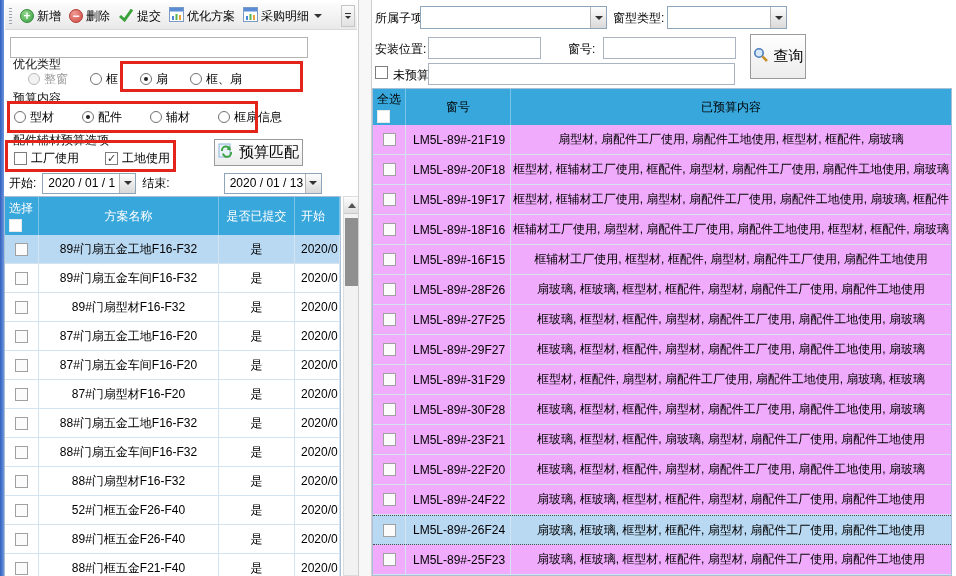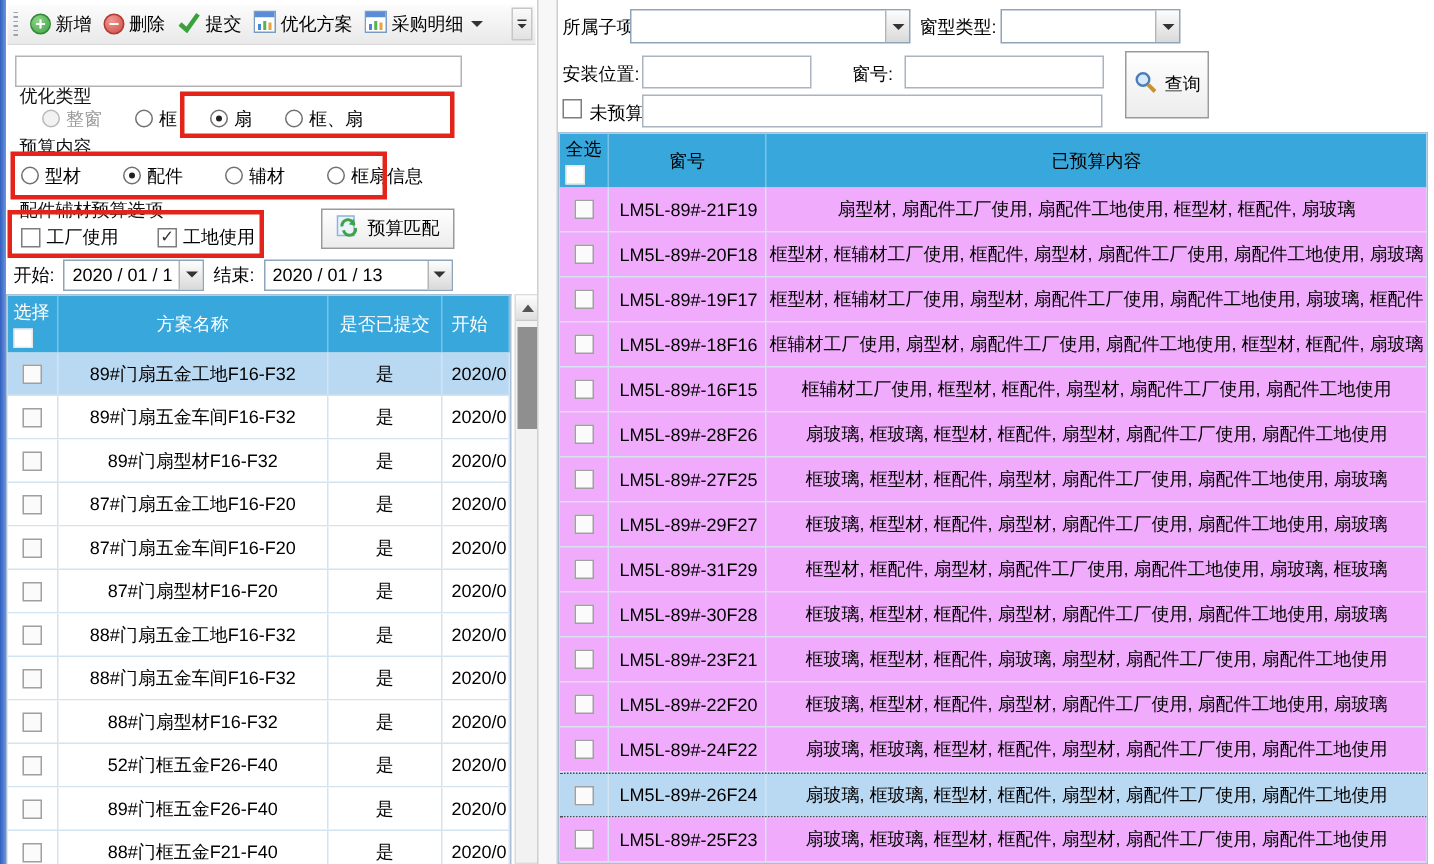--- a/index.html
+++ b/index.html
@@ -49,7 +49,7 @@
   .red-box-3 { left:1px; top:140px; width:171px; height:32px; }
 
   .btn { display:flex; align-items:center; justify-content:center; gap:5px; background:linear-gradient(#ffffff,#ececec);
-    border:1px solid #9a9a9a; font-size:12px; cursor:default; }
+    border:1px solid #9a9a9a; font-size:15px; cursor:default; }
   .btn-match { position:absolute; left:210px; top:139px; width:89px; height:27px; }
 
   .date-row { position:absolute; left:5px; top:172px; height:22px; display:flex; align-items:center; gap:6px; }

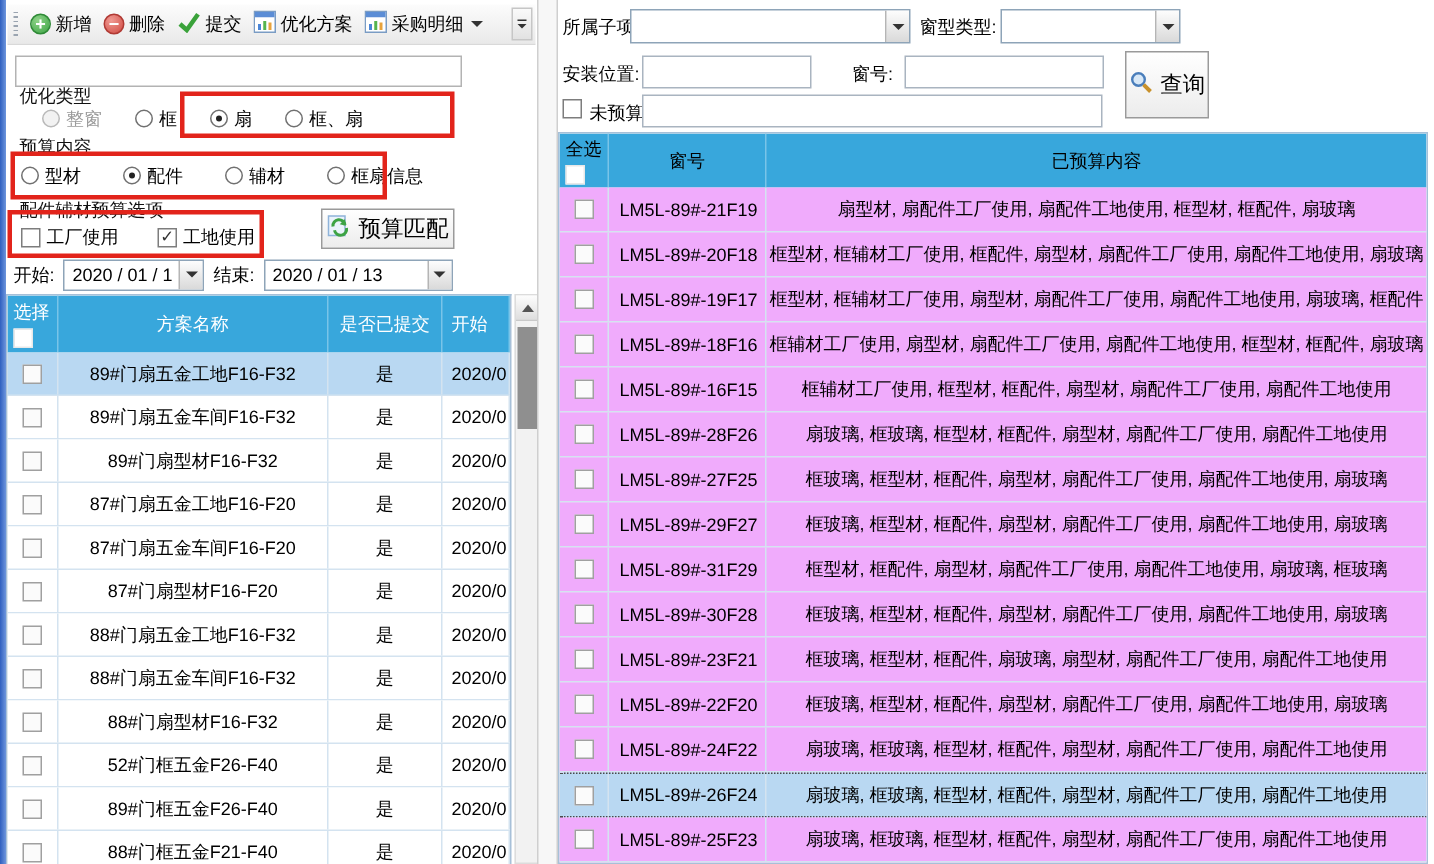--- a/index.html
+++ b/index.html
@@ -57,7 +57,7 @@
   .combo .combo-btn { position:absolute; right:0; top:0; bottom:0; width:16px; border-left:1px solid #b5b5b5;
     background:linear-gradient(#fdfdfd,#d9d9d9); display:flex; align-items:center; justify-content:center; }
   .combo .combo-btn::after { content:""; width:0; height:0; border-left:4px solid transparent; border-right:4px solid transparent; border-top:4px solid #333; }
-  .combo-start { width:94px; } .combo-end { width:126px; }
+  .combo-start { width:94px; } .combo-end { width:98px;margin-left:48px; }
 
   
   .plans-table { position:absolute; left:0; top:196px; width:337px; height:380px; border:1px solid #a7c0d8; border-bottom:none; overflow:hidden; background:#fff; }

